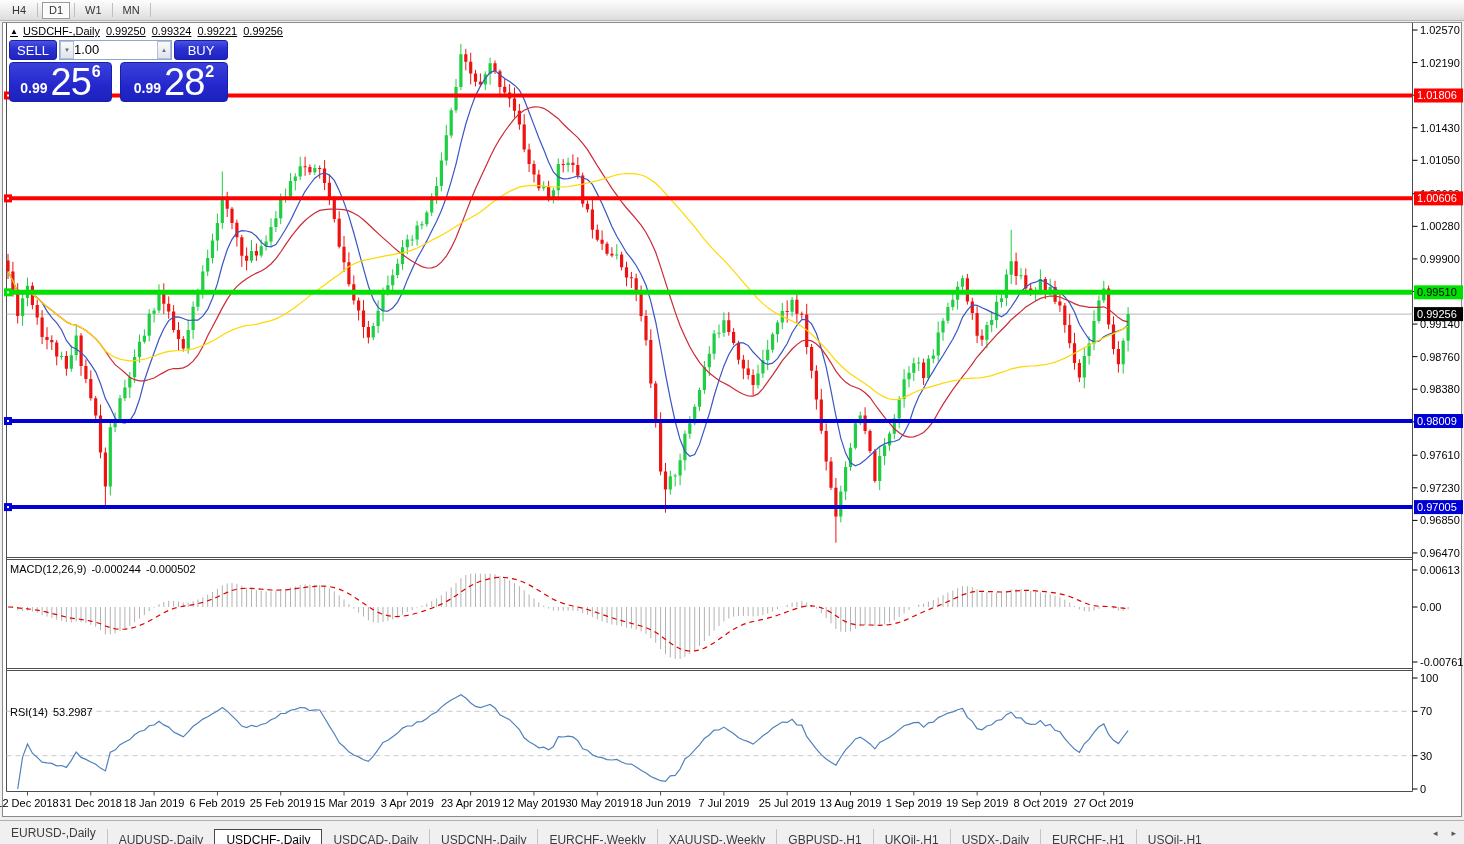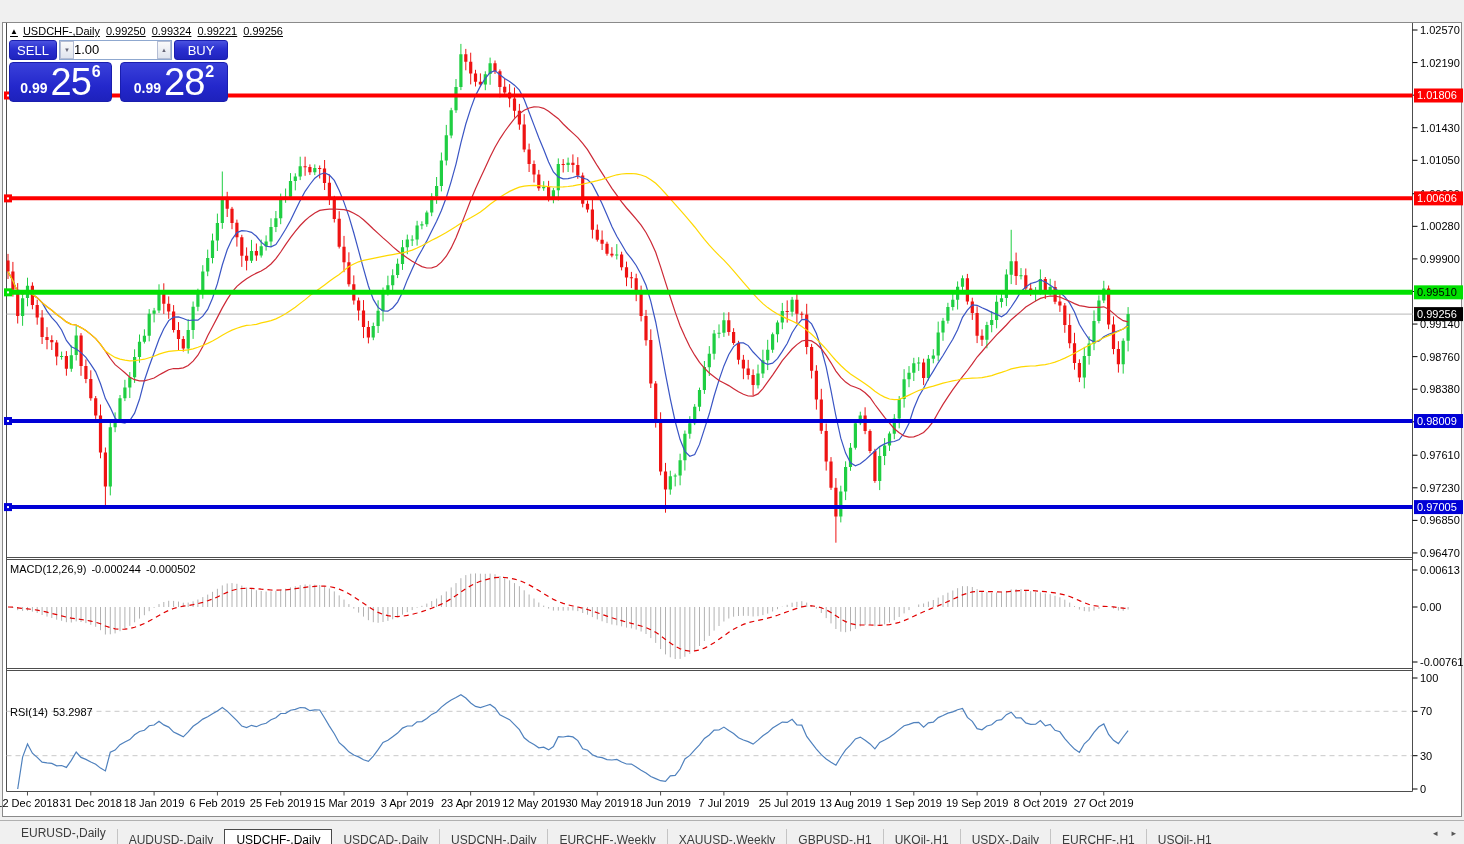--- a/index.html
+++ b/index.html
@@ -59,6 +59,16 @@
 
 <div class="app">
 
+  <div class="tf-toolbar">
+    <button class="tf-btn">H4</button>
+    <div class="tf-sep"></div>
+    <button class="tf-btn active">D1</button>
+    <div class="tf-sep"></div>
+    <button class="tf-btn">W1</button>
+    <div class="tf-sep"></div>
+    <button class="tf-btn">MN</button>
+    <div class="tf-sep"></div>
+  </div>
 
   <div class="chart-layer">
     <svg id="chart-svg" width="1464" height="844" viewBox="0 0 1464 844">

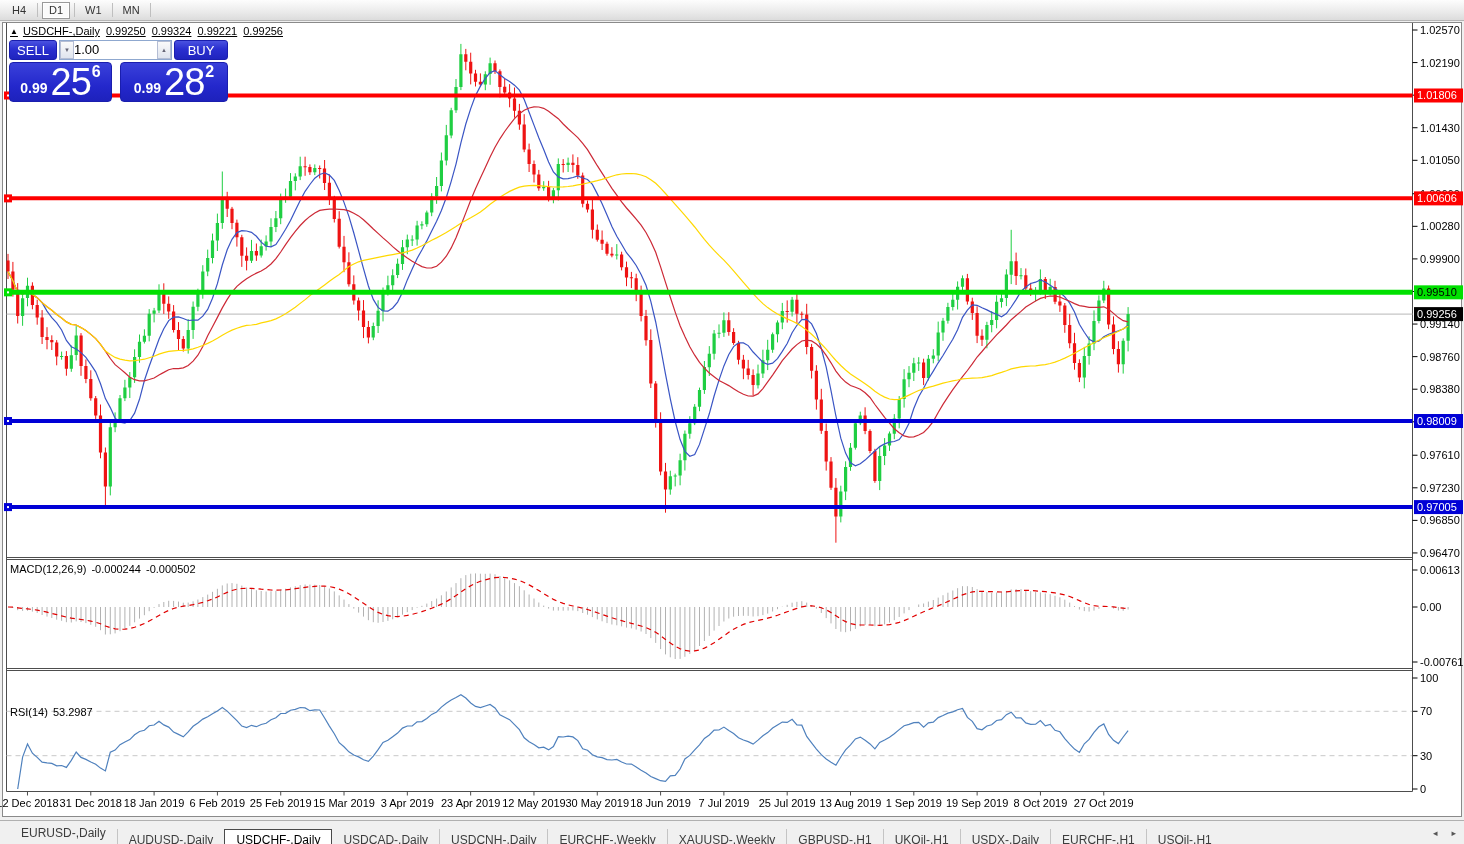--- a/index.html
+++ b/index.html
@@ -46,7 +46,7 @@
   .ind-label span.v{margin-left:5px;}
   
   .tab-bar{position:absolute;left:0;bottom:0;width:1464px;height:24px;background:#f0f0f0;
-      border-top:1px solid #b0b0b0;display:flex;align-items:center;padding-left:10px;z-index:5;}
+      border-top:1px solid #b0b0b0;display:flex;align-items:center;padding-left:0;z-index:5;}
   .tabs{display:flex;align-items:center;height:100%;}
   .tab{padding:4px 11px;font-size:12px;color:#3c3c3c;white-space:nowrap;position:relative;cursor:default;}
   .tab + .tab{border-left:1px solid #c4c4c4;margin-top:15px;}

